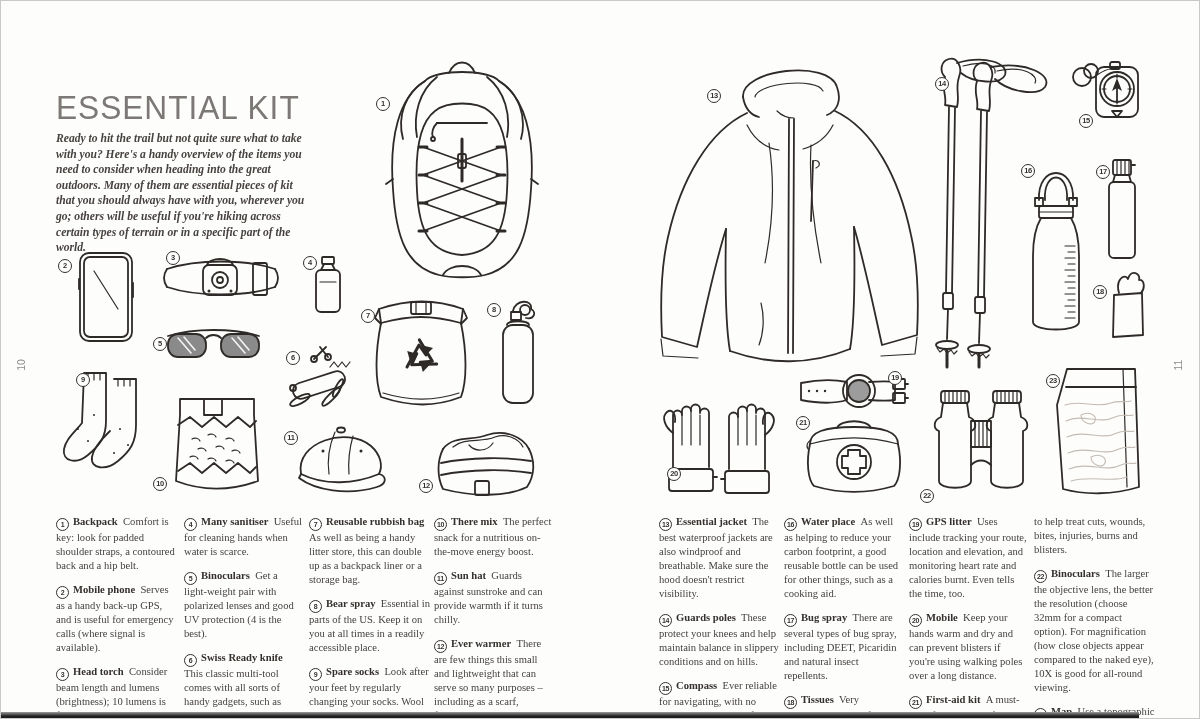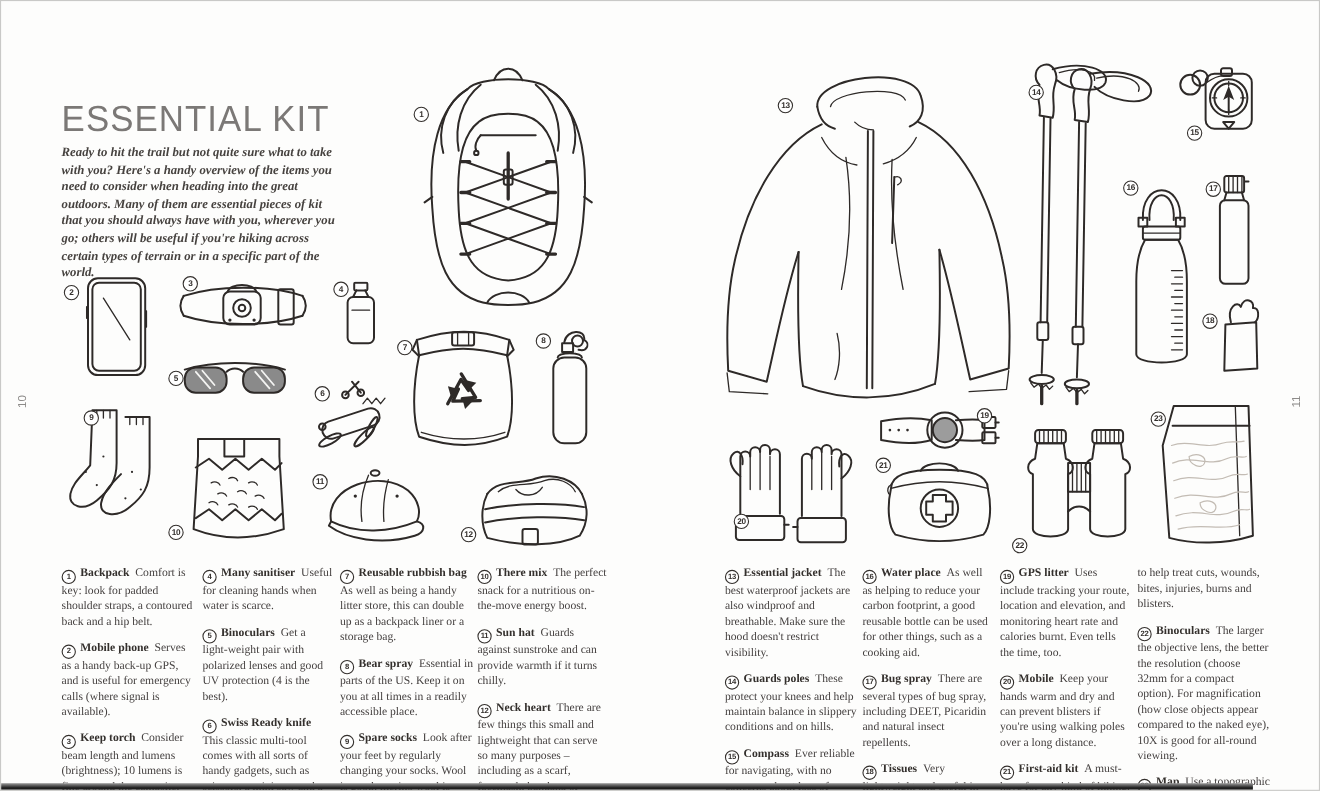--- a/index.html
+++ b/index.html
@@ -408,7 +408,7 @@
   <div class="col" style="left:433px;top:514px;width:118px">
       <p class="entry"><span class="badge">10</span><span class="iname">There mix </span>The perfect snack for a nutritious on-the-move energy boost.</p>
       <p class="entry"><span class="badge">11</span><span class="iname">Sun hat </span>Guards against sunstroke and can provide warmth if it turns chilly.</p>
-      <p class="entry"><span class="badge">12</span><span class="iname">Neck heart </span>There are few things this small and lightweight that can serve so many purposes – including as a scarf, facemask, bandana or headband.</p>
+      <p class="entry"><span class="badge">12</span><span class="iname">Ever warmer </span>There are few things this small and lightweight that can serve so many purposes – including as a scarf, facemask, bandana or headband.</p>
     </div>
   <div class="col" style="left:658px;top:514px;width:120px">
       <p class="entry"><span class="badge">13</span><span class="iname">Essential jacket </span>The best waterproof jackets are also windproof and breathable. Make sure the hood doesn't restrict visibility.</p>

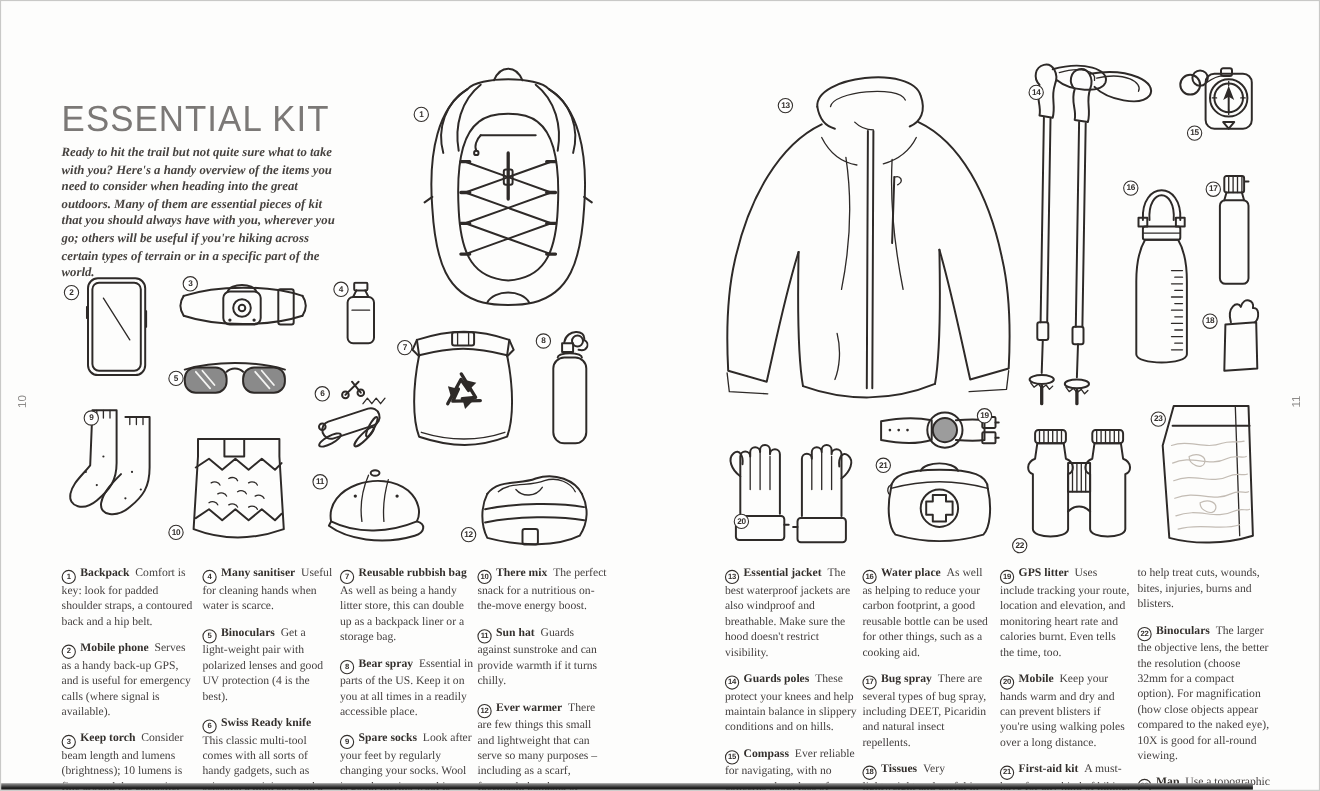--- a/index.html
+++ b/index.html
@@ -393,7 +393,7 @@
   <div class="col" style="left:55px;top:514px;width:120px">
       <p class="entry"><span class="badge">1</span><span class="iname">Backpack </span>Comfort is key: look for padded shoulder straps, a contoured back and a hip belt.</p>
       <p class="entry"><span class="badge">2</span><span class="iname">Mobile phone </span>Serves as a handy back-up GPS, and is useful for emergency calls (where signal is available).</p>
-      <p class="entry"><span class="badge">3</span><span class="iname">Keep torch </span>Consider beam length and lumens (brightness); 10 lumens is fine around the campsite, but you'll need 300 lumens for navigating at night.</p>
+      <p class="entry"><span class="badge">3</span><span class="iname">Head torch </span>Consider beam length and lumens (brightness); 10 lumens is fine around the campsite, but you'll need 300 lumens for navigating at night.</p>
     </div>
   <div class="col" style="left:183px;top:514px;width:118px">
       <p class="entry"><span class="badge">4</span><span class="iname">Many sanitiser </span>Useful for cleaning hands when water is scarce.</p>

